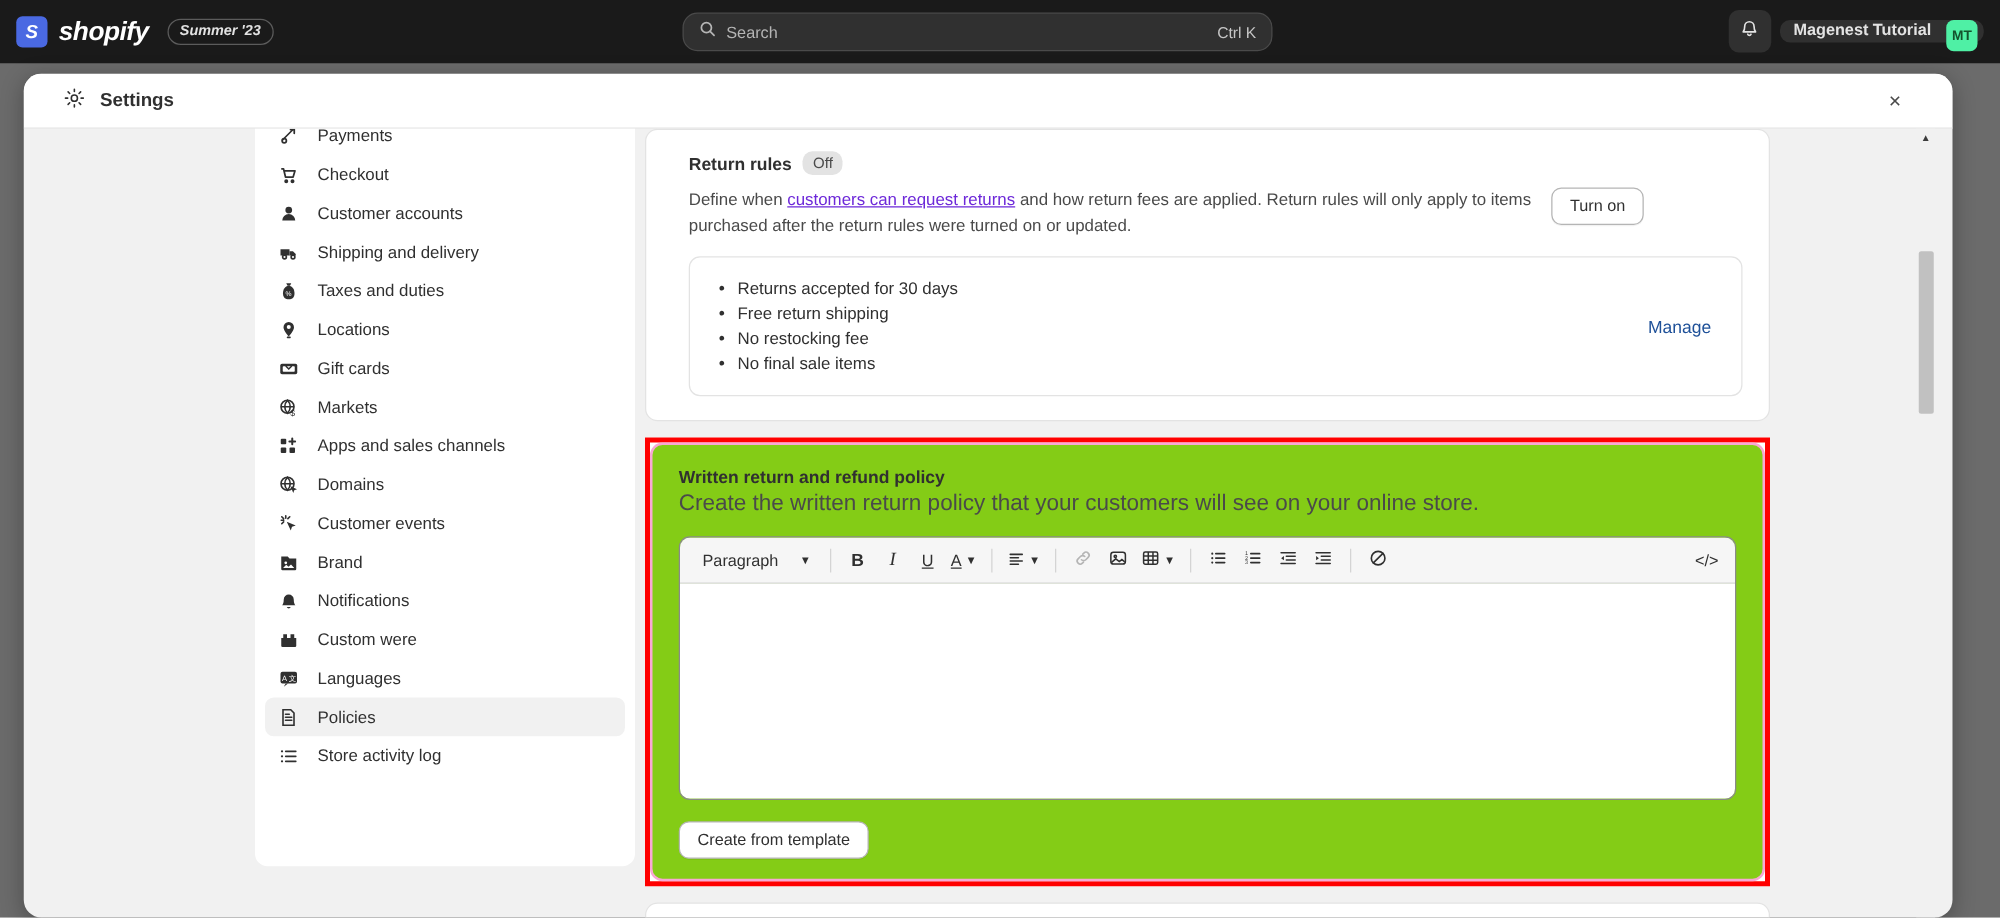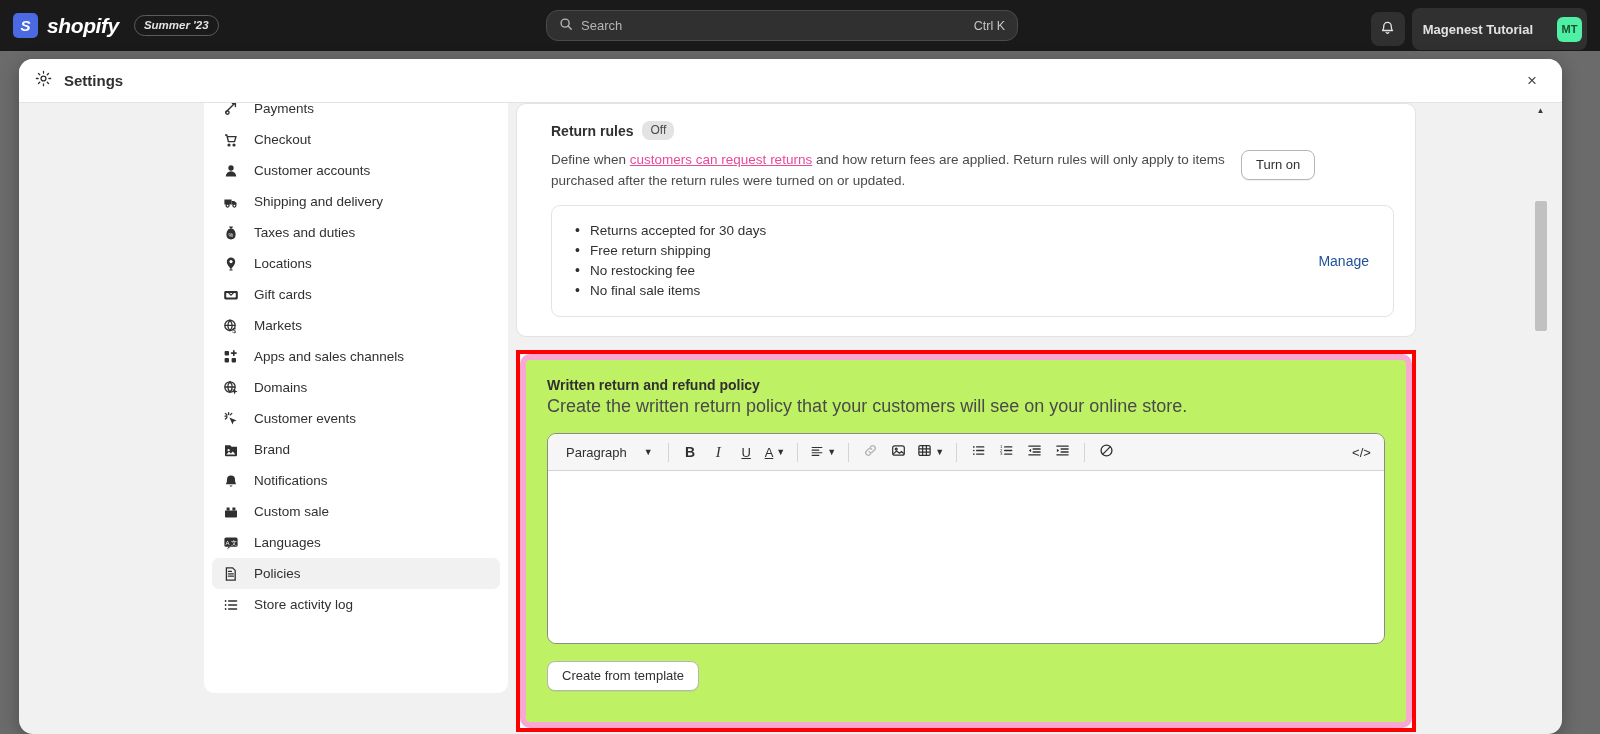--- a/index.html
+++ b/index.html
@@ -54,8 +54,8 @@
     display: flex; align-items: center; justify-content: center;
   }
   .store-pill {
-    height: 42px; background: #303030; border-radius: 8px;
-    display: flex; align-items: center; gap: 24px; padding: 0 5px 0 11px;
+    height: 18px; background: #303030; border-radius: 8px;
+    display: flex; gap: 12px; padding: 0 5px 0 11px;
   }
   .store-name { color: #e3e3e3; font-size: 13px; font-weight: 600; }
   .avatar {

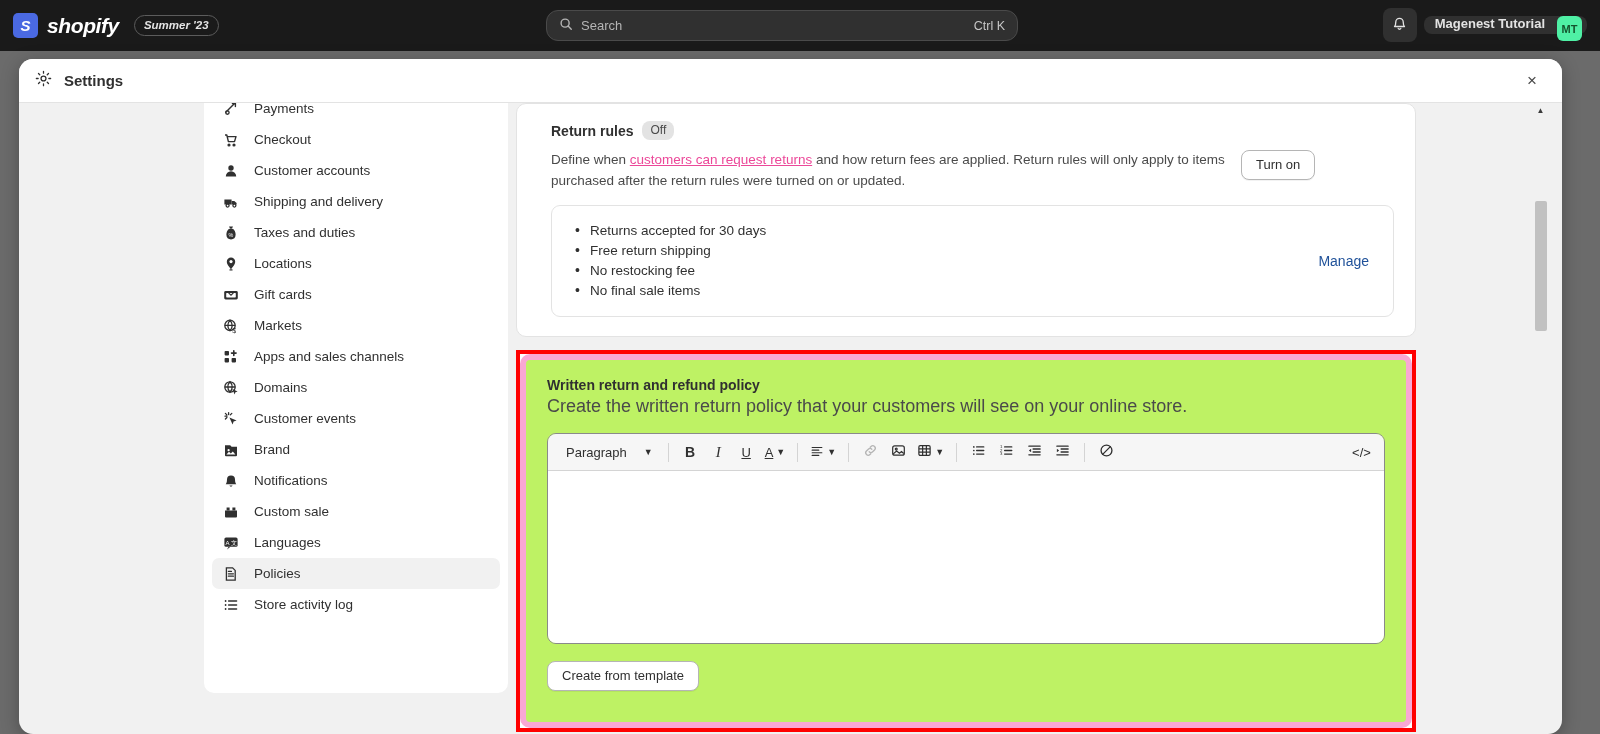--- a/index.html
+++ b/index.html
@@ -77,7 +77,7 @@
   }
   .modal-header {
     height: 44px; background: #fff; border-bottom: 1px solid #e3e3e3;
-    display: flex; align-items: center; padding: 0 16px;
+    display: flex; align-items: center; padding: 0 32px;
   }
   .modal-title {
     font-size: 15px; font-weight: bold; color: #303030; margin-left: 12px;

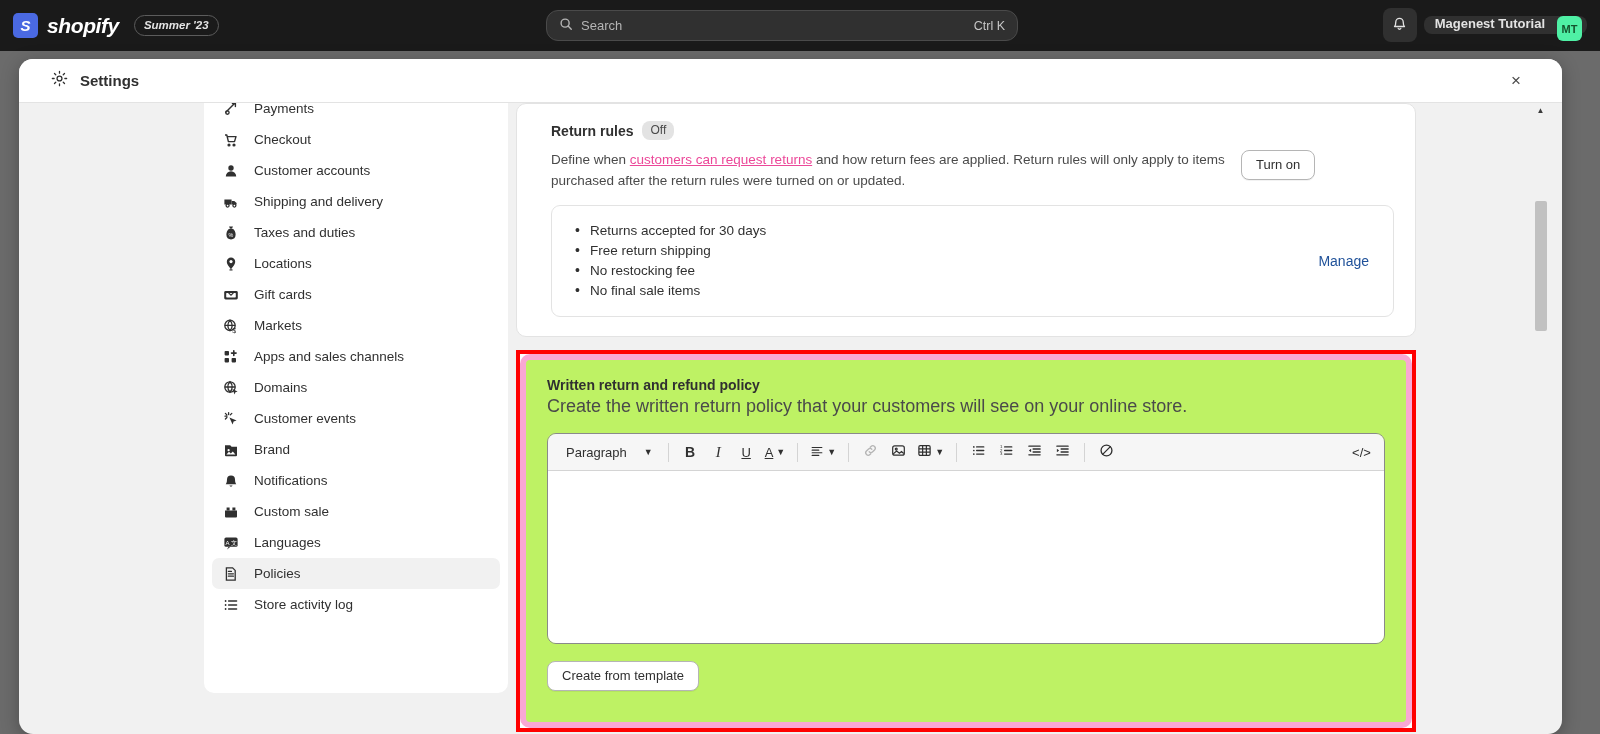--- a/index.html
+++ b/index.html
@@ -132,7 +132,7 @@
     flex: 1; font-size: 13.5px; color: #4a4a4a; line-height: 1.52;
     max-width: 690px;
   }
-  .inline-link { color: #ec4899; text-decoration: underline; cursor: pointer; }
+  .inline-link { color: #6d28d9; text-decoration: underline; cursor: pointer; }
   .btn {
     background: #fff; border: 1px solid #b5b5b5; border-radius: 8px;
     box-shadow: 0 1px 0 rgba(0,0,0,.05);

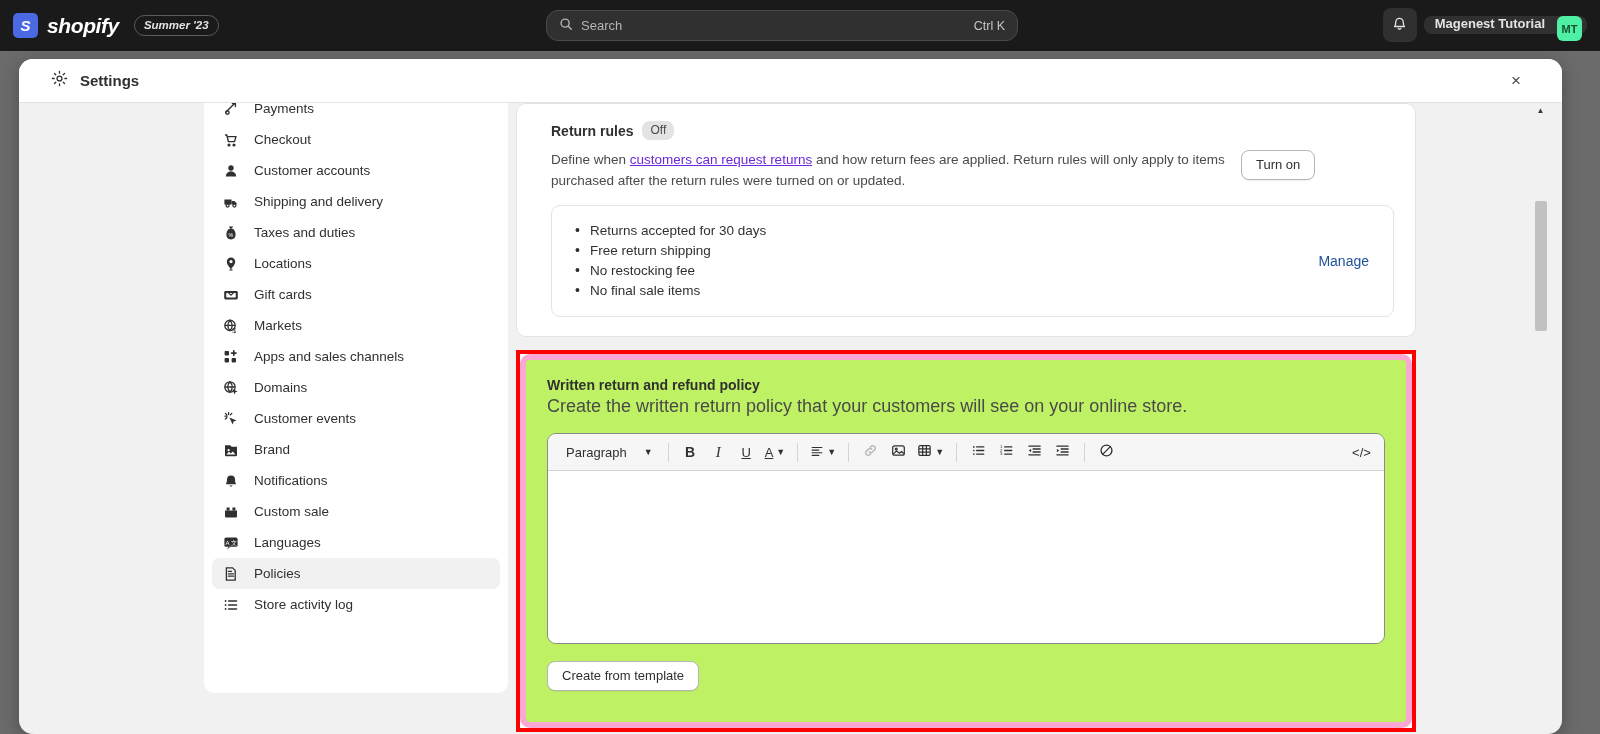--- a/index.html
+++ b/index.html
@@ -162,8 +162,8 @@
     margin: 0 0 13px 0; background: #fff;
   }
   .annot .card-inner {
-    border: 6px solid #f9a8d4; border-radius: 10px; background: #bef264;
-    padding: 17px 21px 31px;
+    border: 2px solid #f9a8d4; border-radius: 10px; background: #84cc16;
+    padding: 17px 21px 16px;
   }
   .sub-desc { font-size: 18px; color: #4a4a4a; margin-top: 3px; }
 

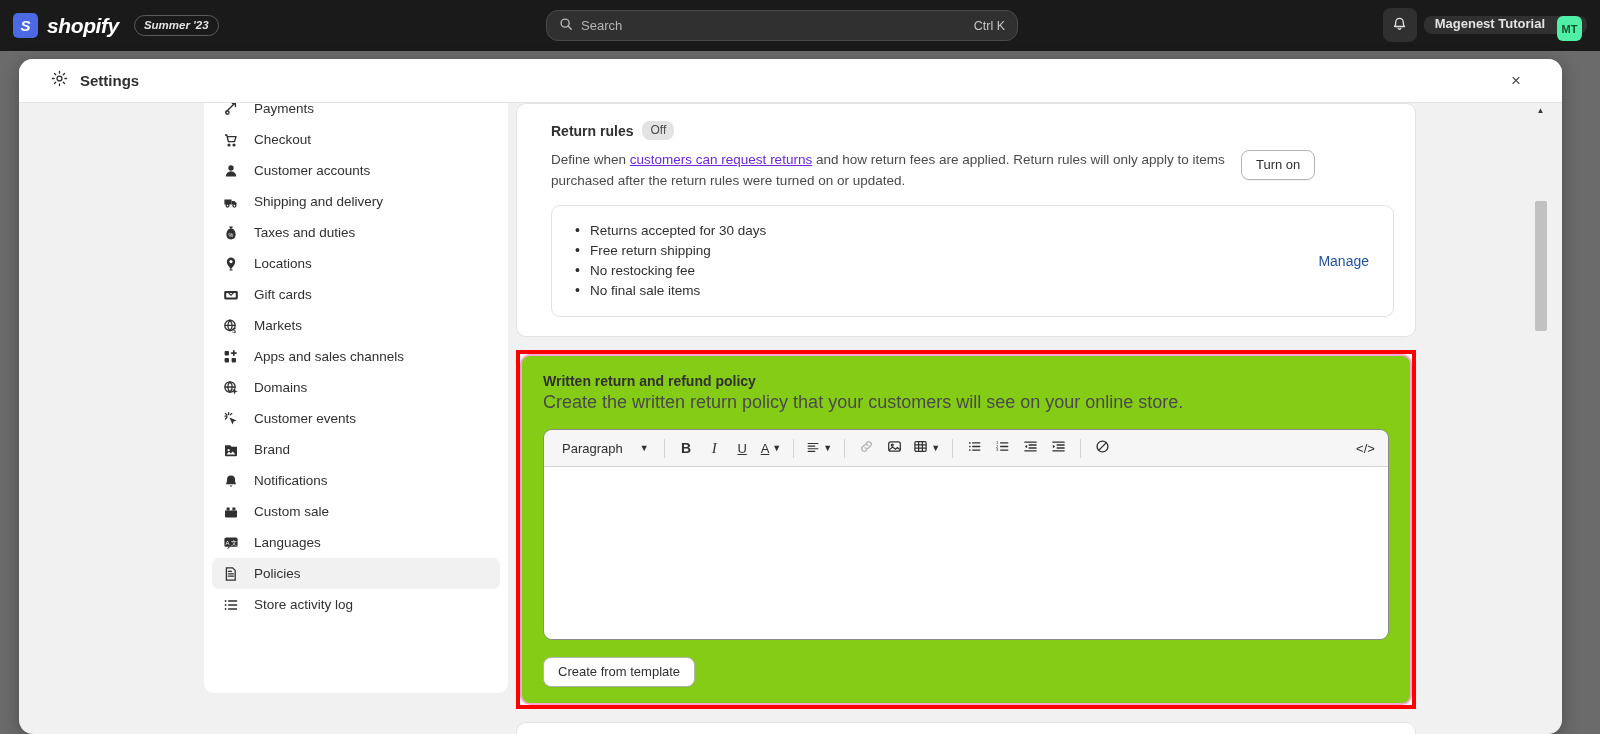--- a/index.html
+++ b/index.html
@@ -402,7 +402,7 @@
               <path d="M3.6 3.4h3v3h-3zM9.4 3.4h3v3h-3z"></path>
             </svg>
           </span>
-          <span class="nav-label">Custom sale</span>
+          <span class="nav-label">Custom were</span>
         </div>
         <div class="nav-item">
           <span class="nav-ico">

